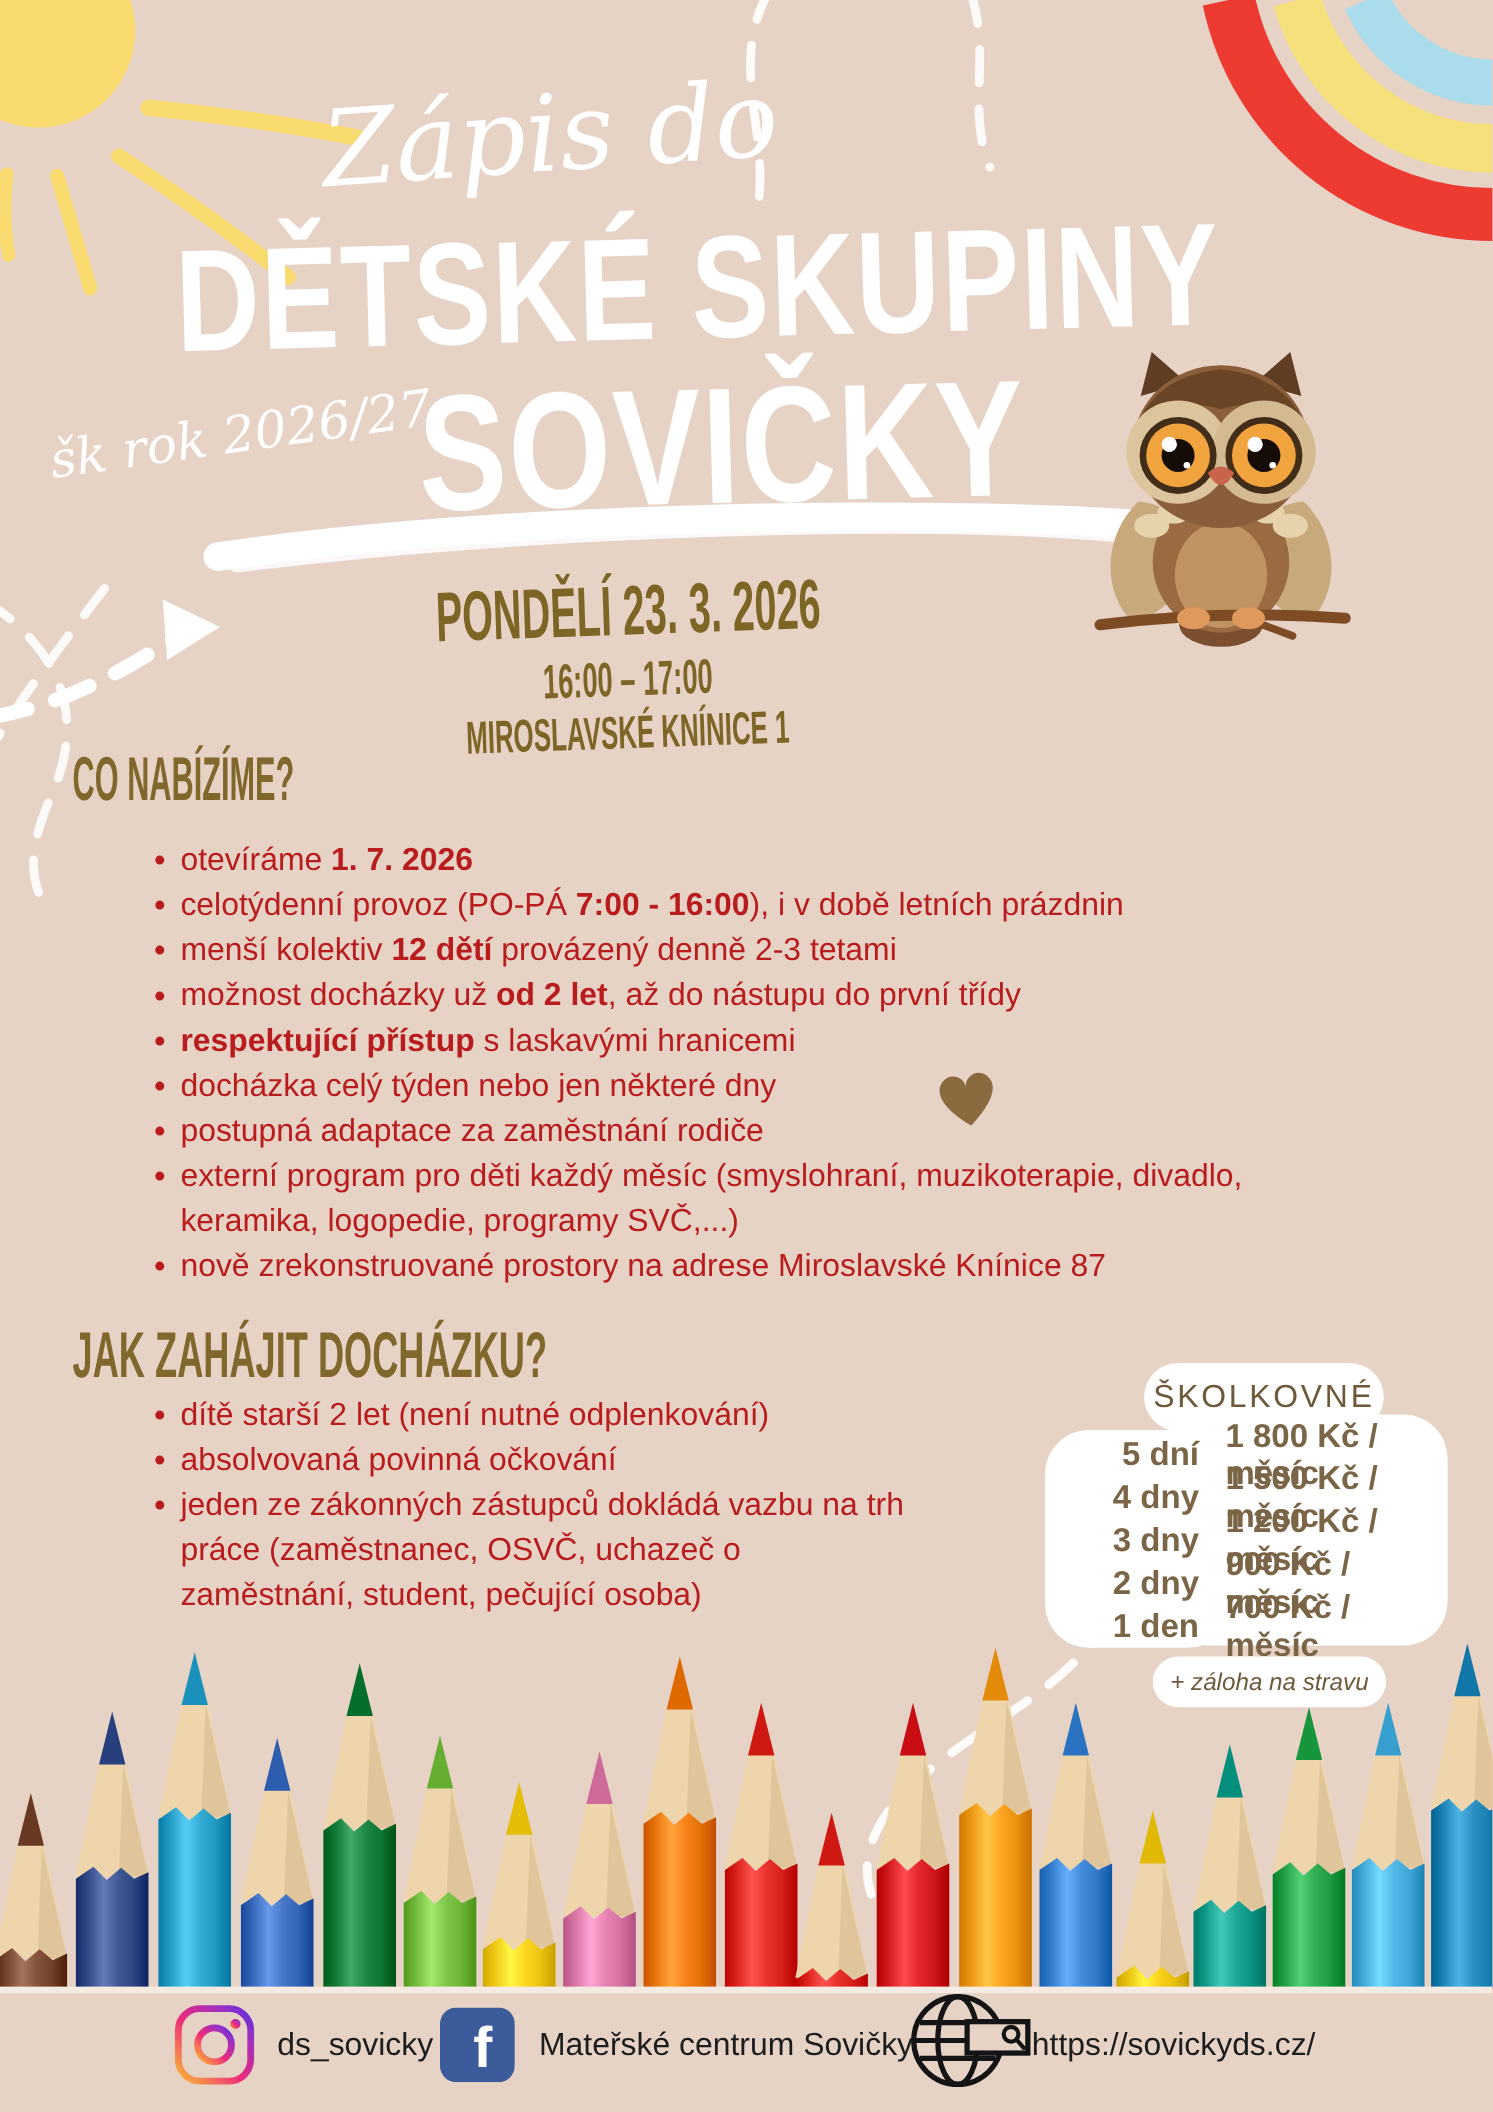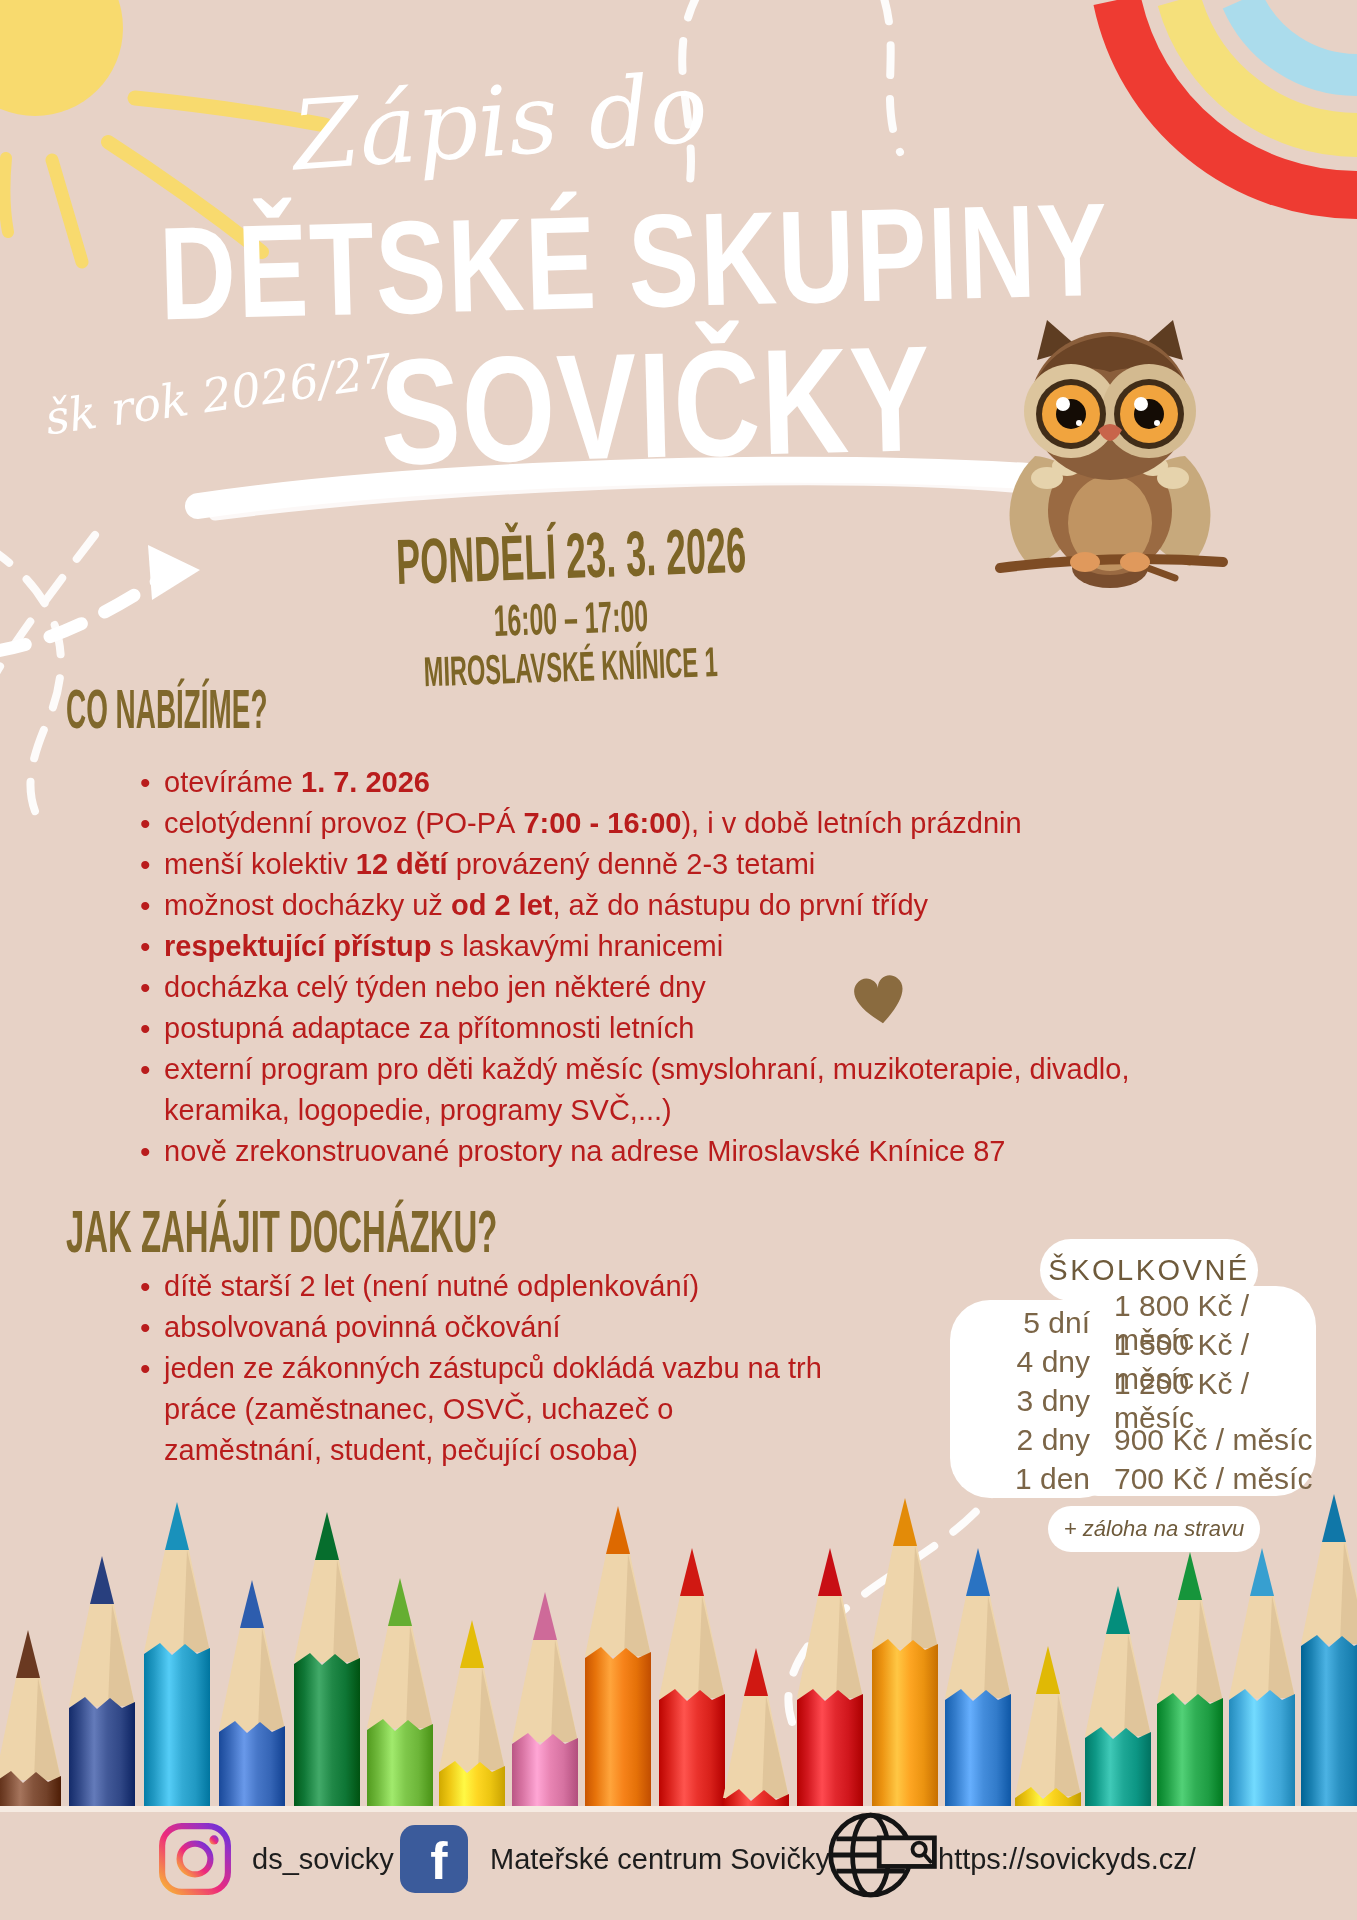--- a/index.html
+++ b/index.html
@@ -146,7 +146,7 @@
       <li><span>možnost docházky už </span><strong>od 2 let</strong><span>, až do nástupu do první třídy</span></li>
       <li><strong>respektující přístup</strong><span> s laskavými hranicemi</span></li>
       <li><span>docházka celý týden nebo jen některé dny</span></li>
-      <li><span>postupná adaptace za přítomnosti letních</span></li>
+      <li><span>postupná adaptace za zaměstnání rodiče</span></li>
       <li><span>externí program pro děti každý měsíc (smyslohraní, muzikoterapie, divadlo, keramika, logopedie, programy SVČ,...)</span></li>
       <li><span>nově zrekonstruované prostory na adrese Miroslavské Knínice 87</span></li>
     </ul>

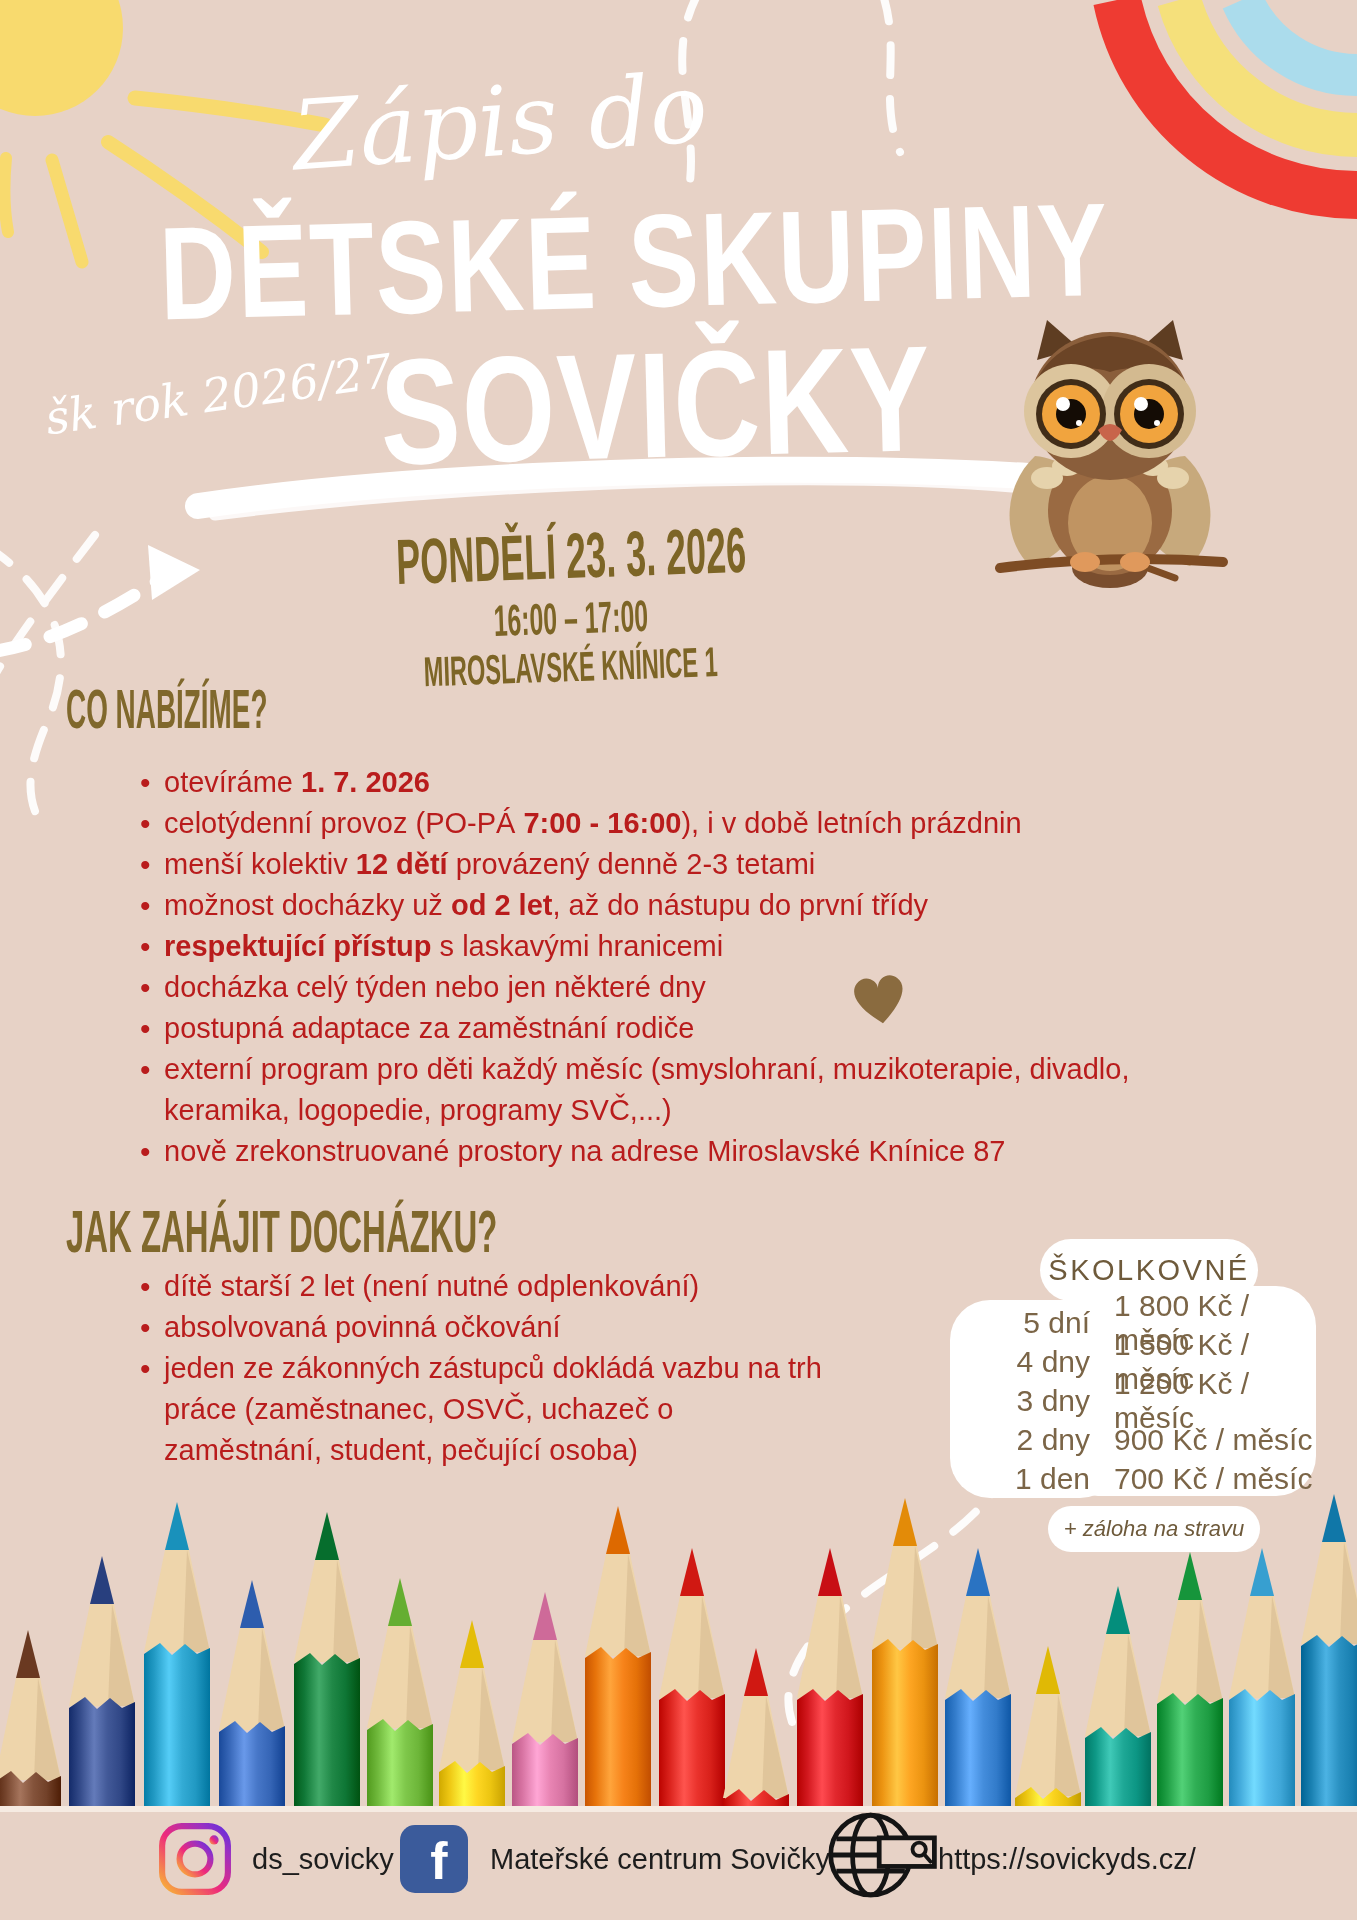--- a/index.html
+++ b/index.html
@@ -43,7 +43,7 @@
          display:flex;align-items:center;justify-content:center;color:#6e5a3b;font-size:29px;
          letter-spacing:2.5px;font-weight:normal;margin-top:34px;}
   .price-rows{left:950px;top:1303px;z-index:4;color:#7b6547;font-size:30px;}
-  .price-row{display:flex;height:39px;align-items:center;}
+  .price-row{display:flex;height:39px;align-items:center;font-weight:bold;}
   .price-row .days{width:140px;text-align:right;}
   .price-row .price{width:200px;text-align:left;margin-left:24px;}
   .note-pill{left:1048px;top:1506px;width:212px;height:46px;border-radius:23px;background:#fff;z-index:4;

